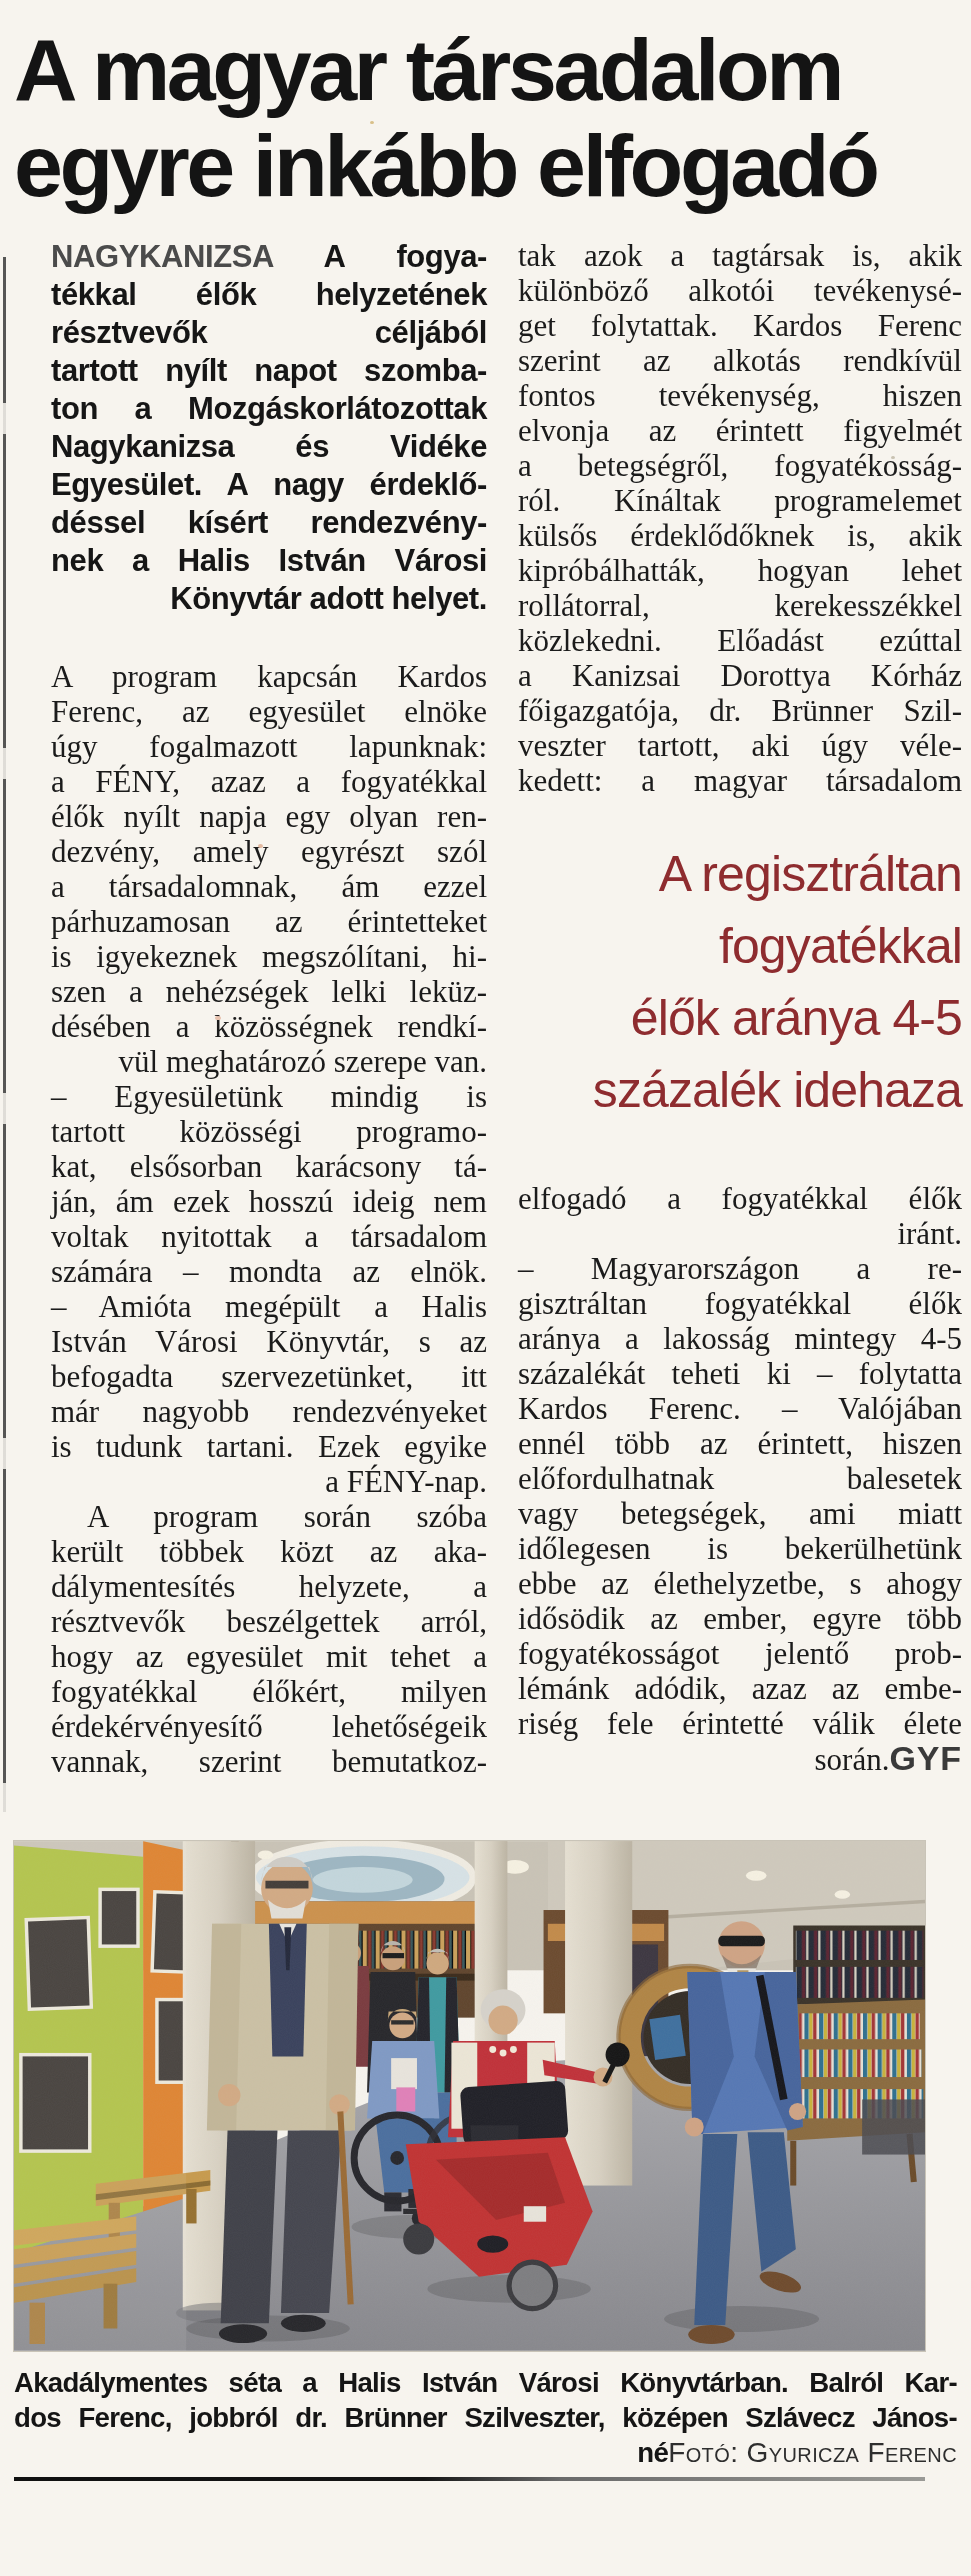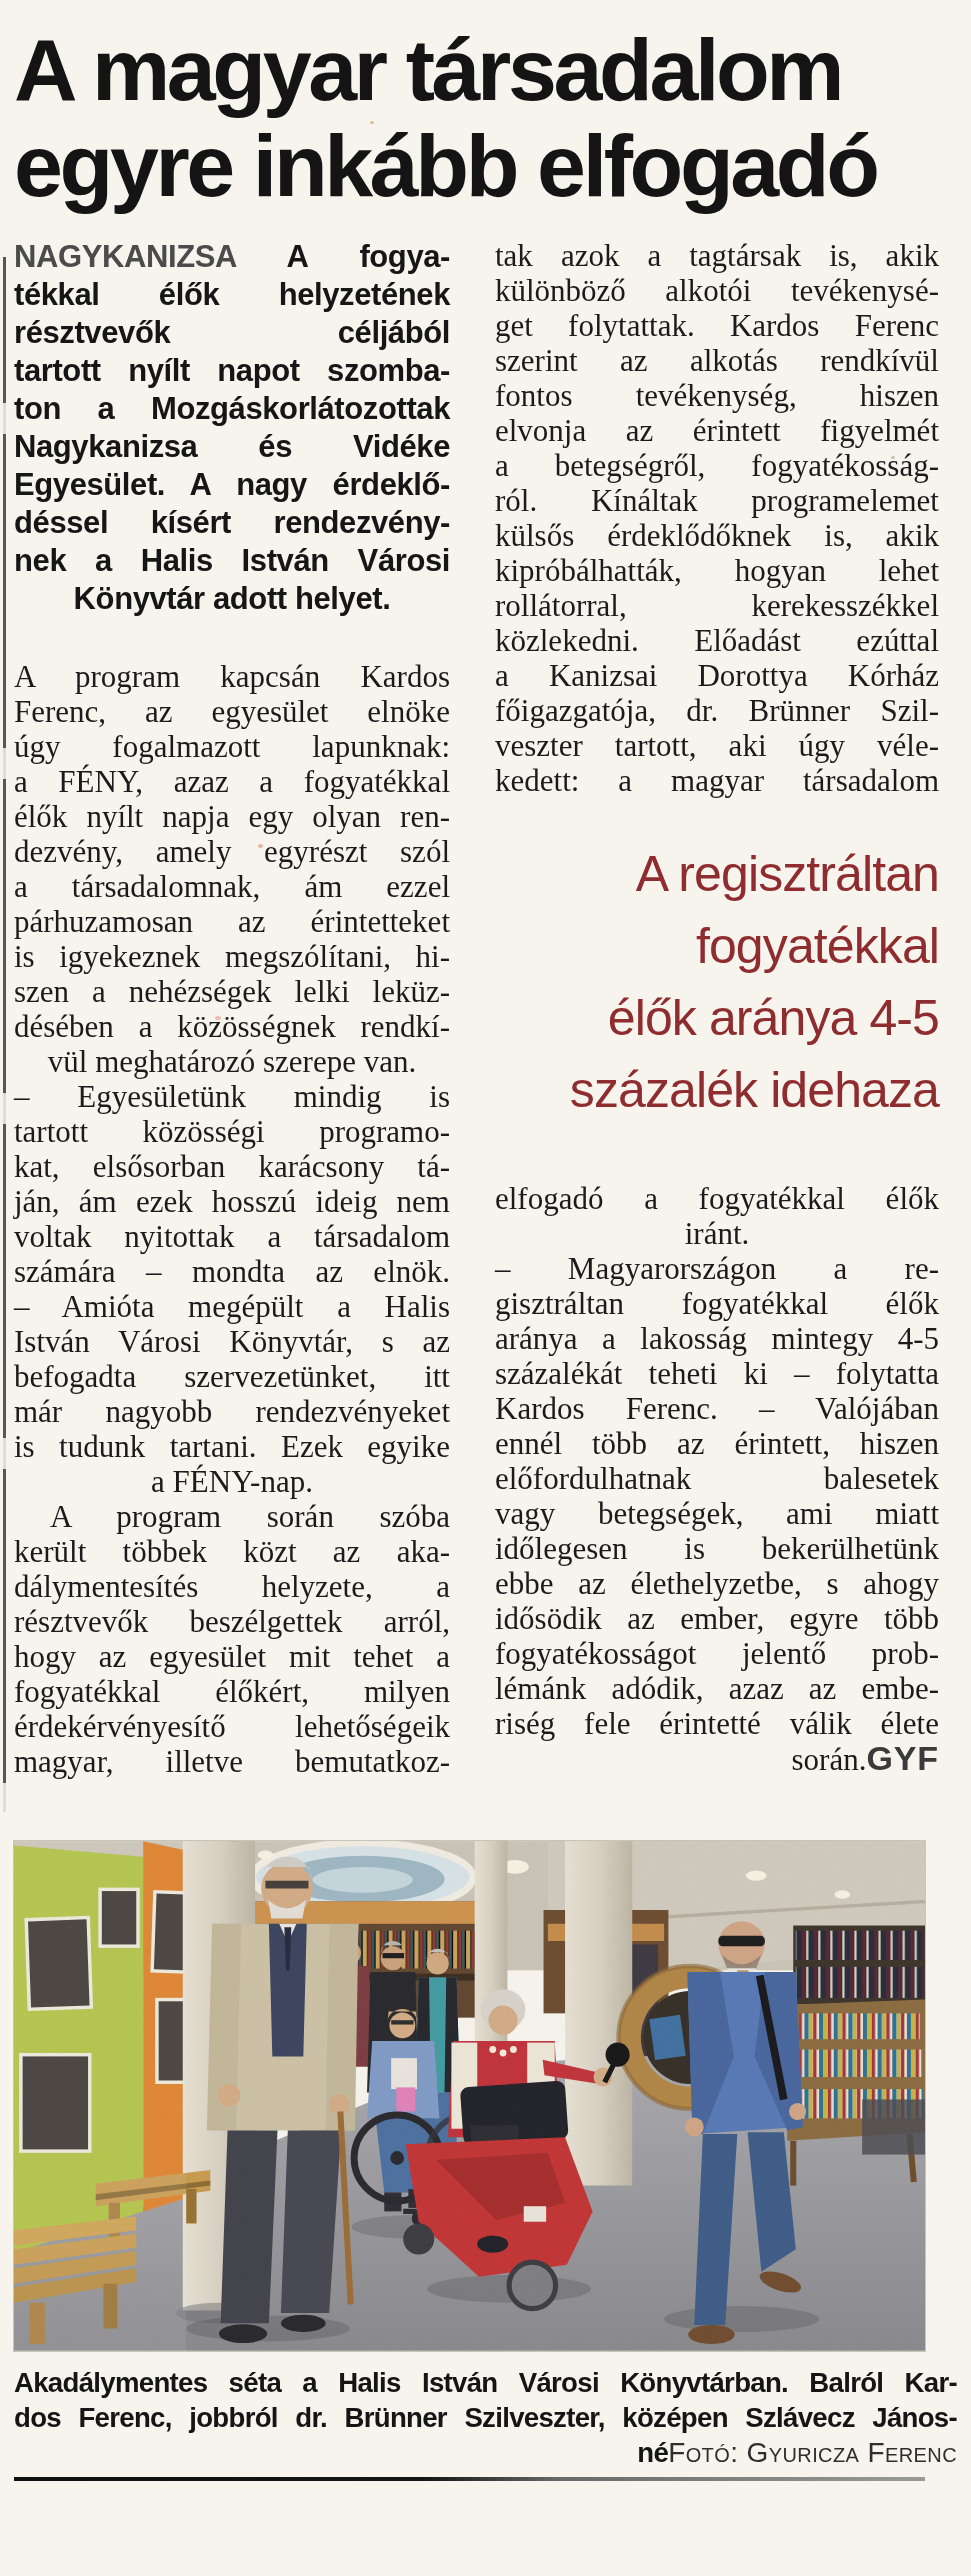--- a/index.html
+++ b/index.html
@@ -30,7 +30,7 @@
   }
 
   
-  .columns { display:flex; gap:45px; margin-top:24px; }
+  .columns { display:flex; gap:31px; margin-top:24px;margin-left:37px; }
   .col-left  { width:436px; flex:none; }
   .col-right { width:444px; flex:none; }
 

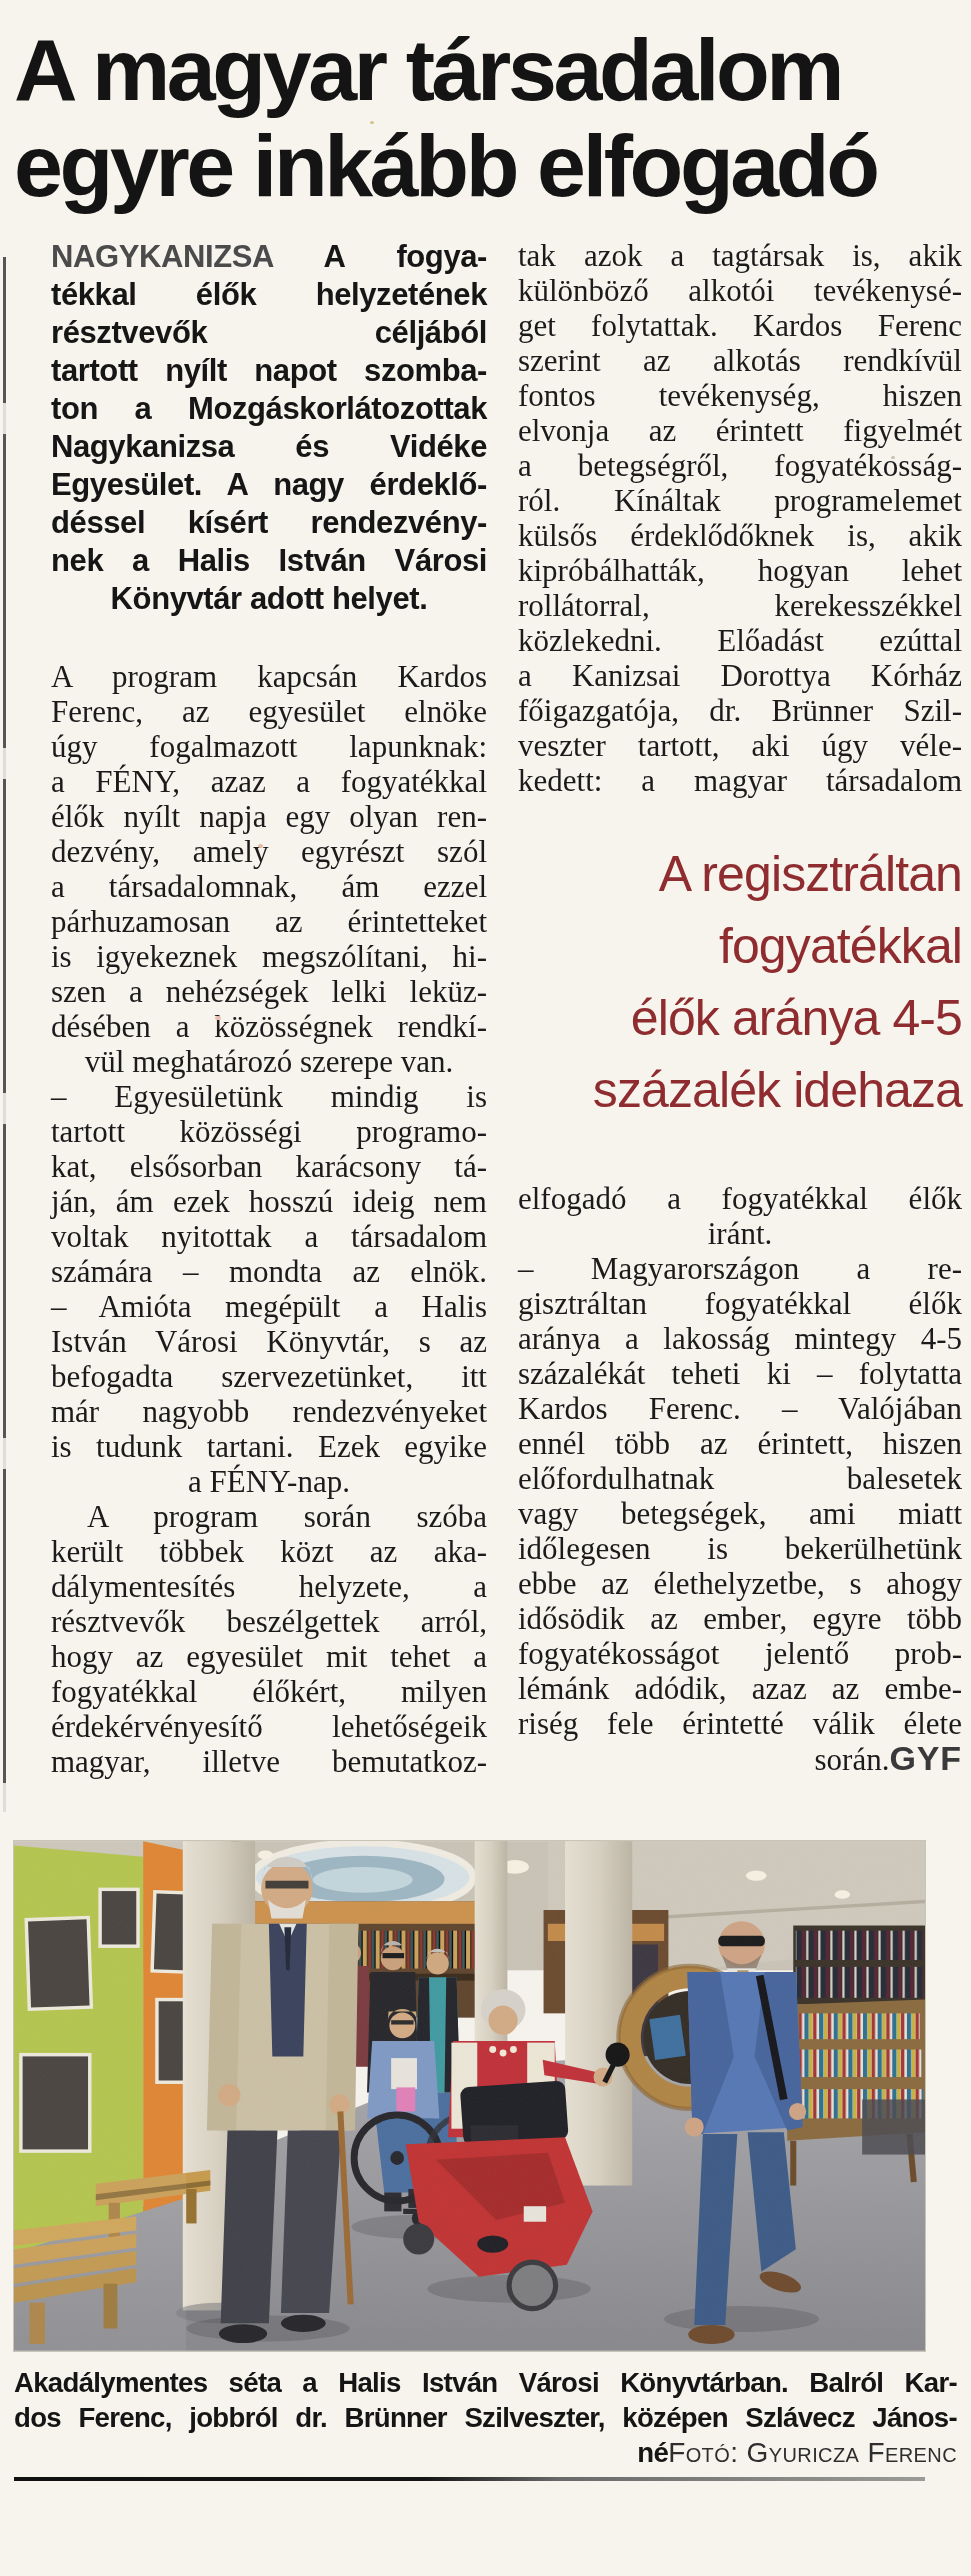--- a/index.html
+++ b/index.html
@@ -46,7 +46,7 @@
   .bodytext { font-size:31px; line-height:35px; }
   .col-left .bodytext { margin-top:41px; }
   .jline   { text-align:justify; text-align-last:justify; -moz-text-align-last:justify; }
-  .lastline{ text-align:center; }
+  .lastline{ text-align:right; }
   .para.indent > div:first-child { text-indent:36px; }
 
   

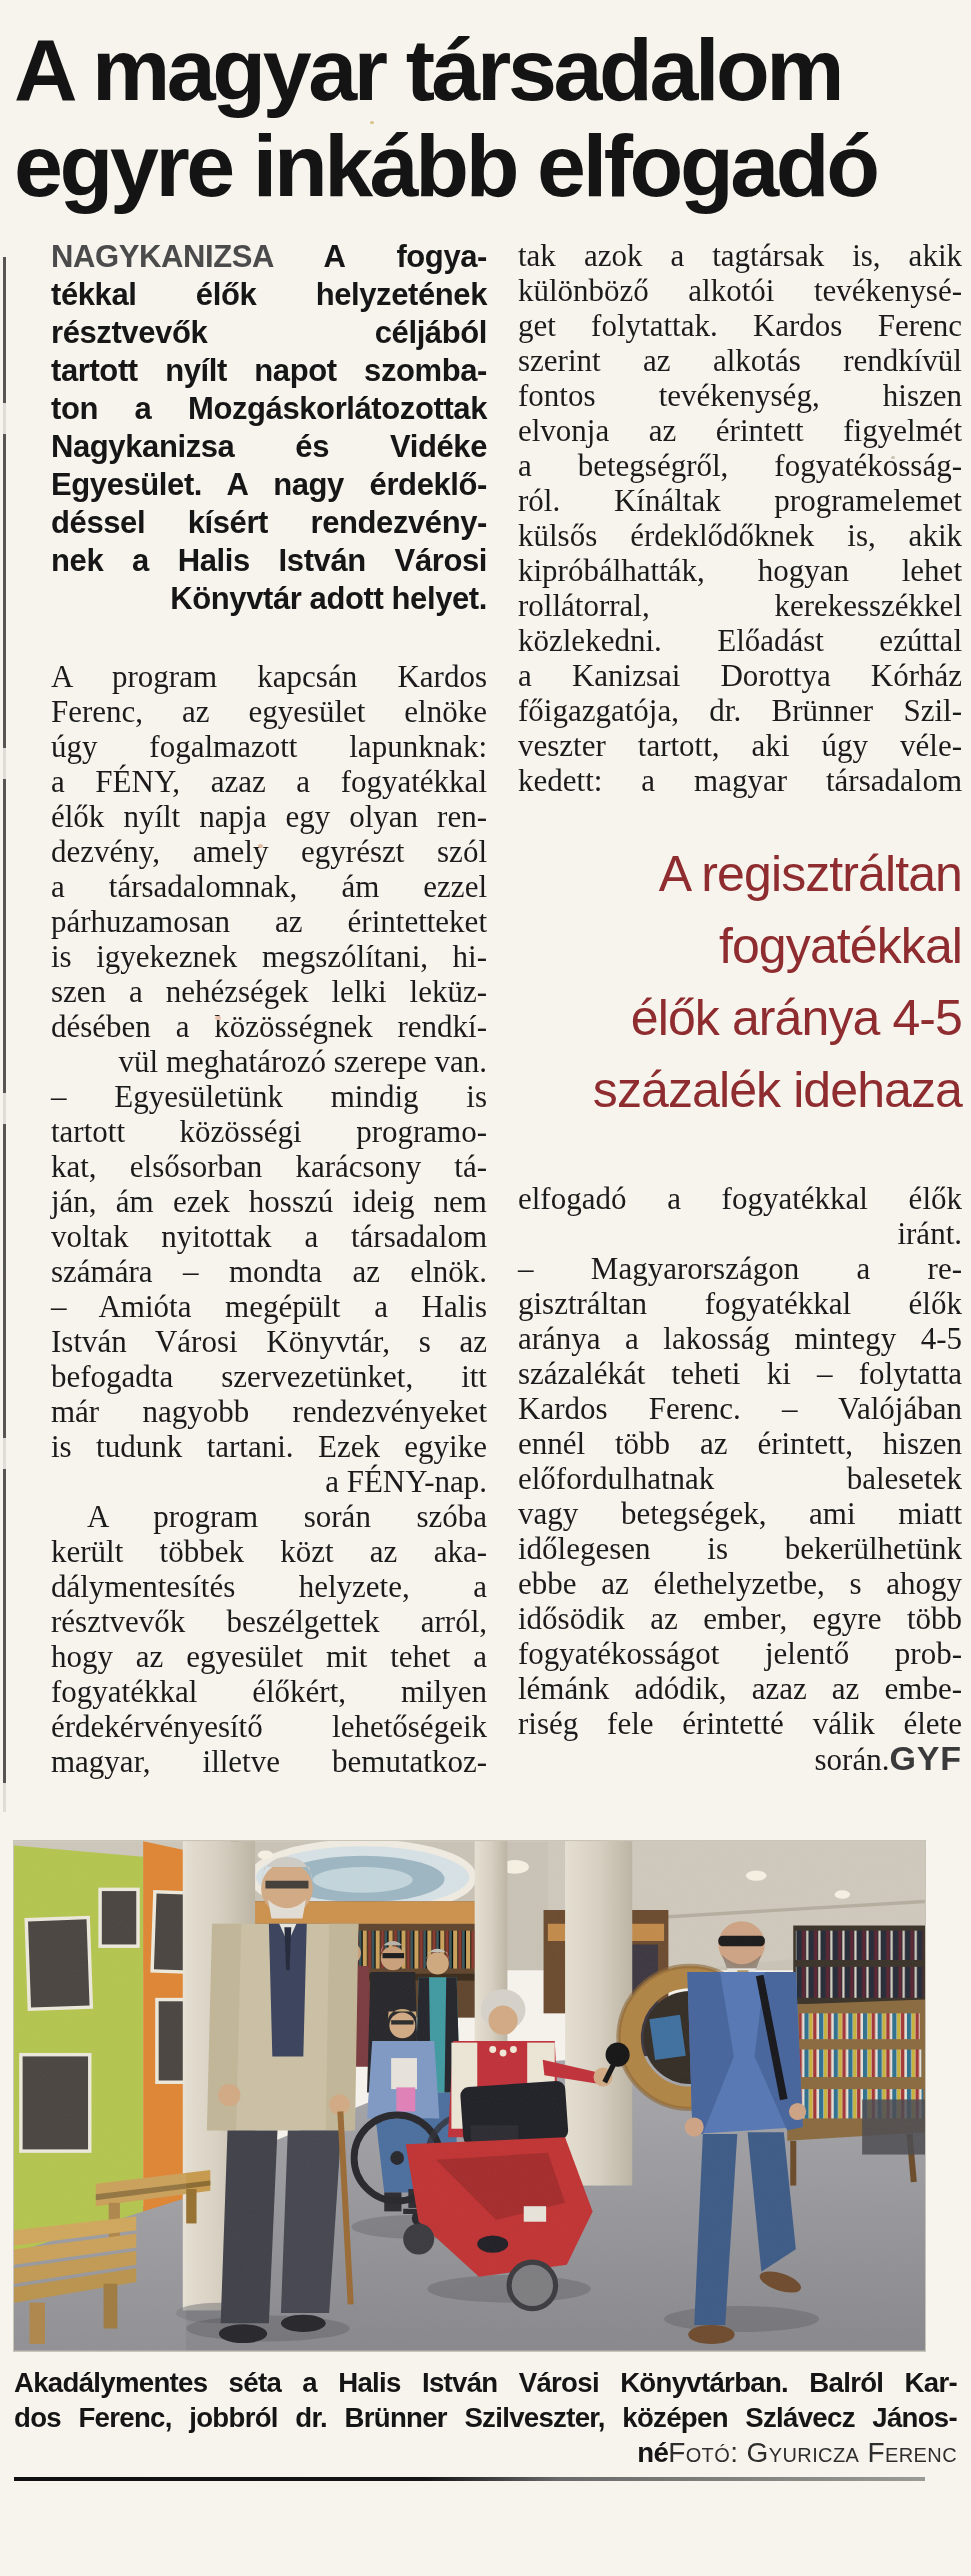--- a/index.html
+++ b/index.html
@@ -158,7 +158,7 @@
             <div class="jline">hogy az egyesület mit tehet a</div>
             <div class="jline">fogyatékkal élőkért, milyen</div>
             <div class="jline">érdekérvényesítő lehetőségeik</div>
-            <div class="jline">magyar, illetve bemutatkoz-</div>
+            <div class="jline">vannak, szerint bemutatkoz-</div>
           </div>
         </div>
     </div>

